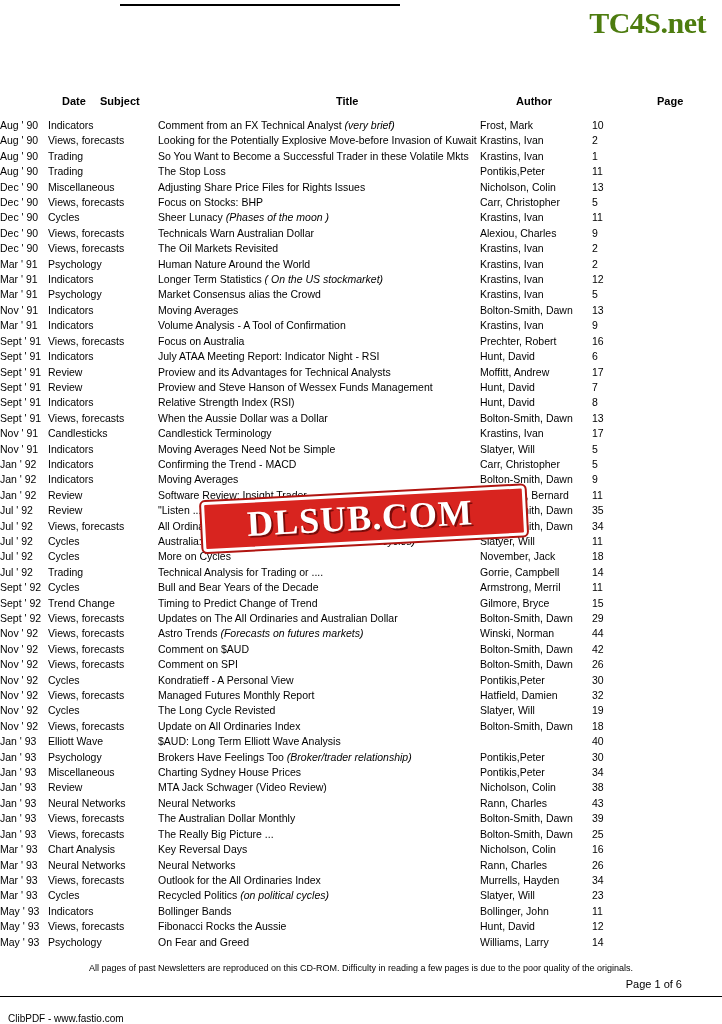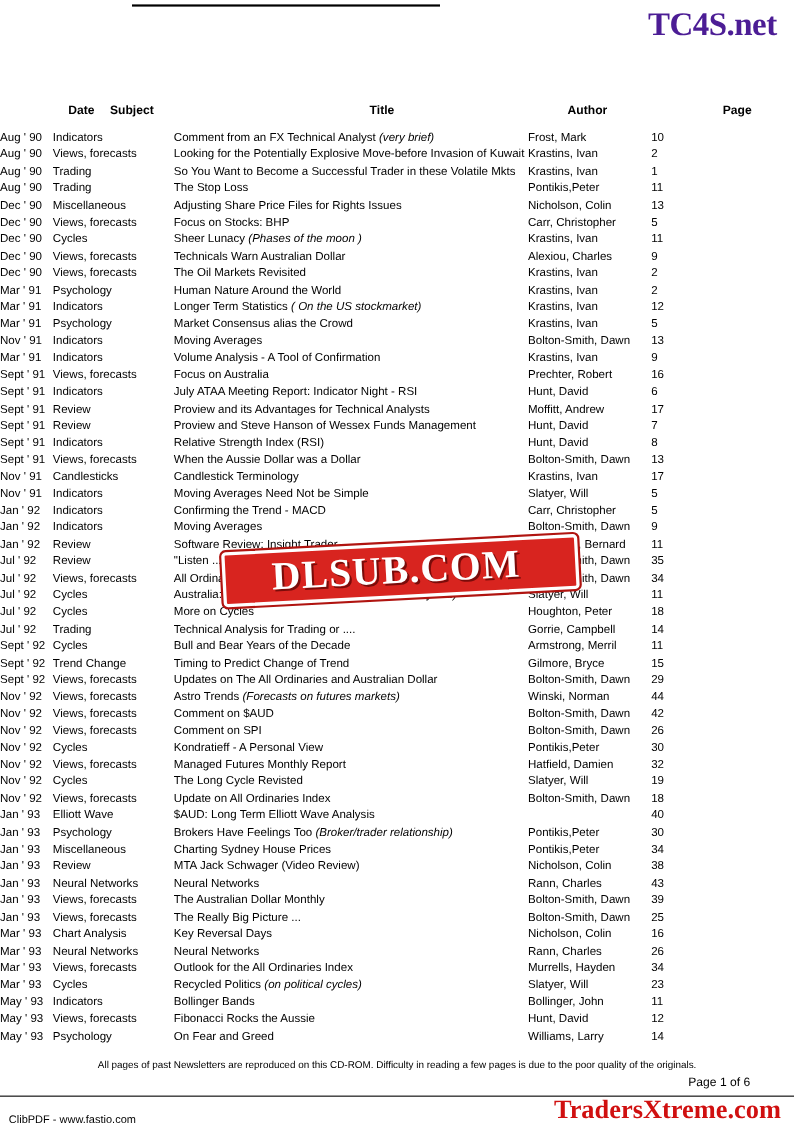--- a/index.html
+++ b/index.html
@@ -37,7 +37,7 @@
     font-weight: bold;
     font-size: 30px;
     letter-spacing: -0.5px;
-    color: #4c1d95;
+    color: #4d7c0f;
   }
   .hdr-row {
     position: absolute;

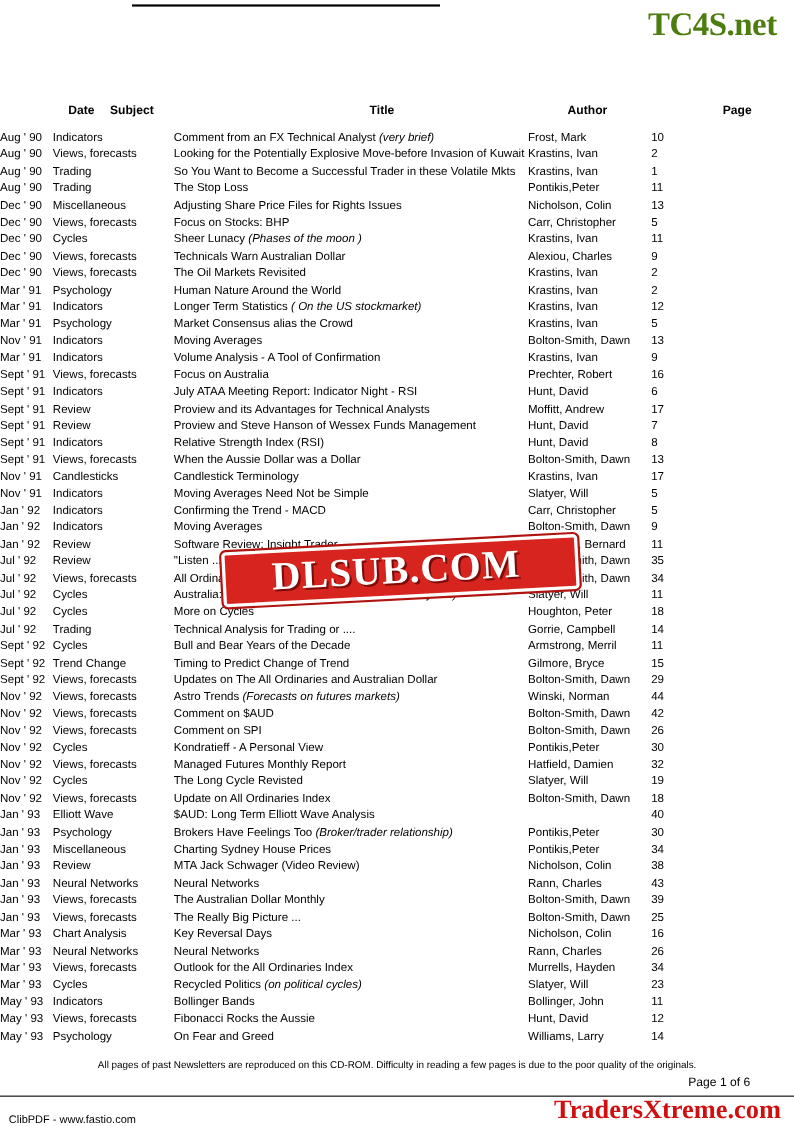--- a/index.html
+++ b/index.html
@@ -395,7 +395,7 @@
           <td class="c-date">Jul ' 92</td>
           <td class="c-subject">Cycles</td>
           <td class="c-title"><span>More on Cycles</span><span class="ital"></span></td>
-          <td class="c-author">Houghton, Peter</td>
+          <td class="c-author">November, Jack</td>
           <td class="c-page">18</td>
         </tr>
         <tr>

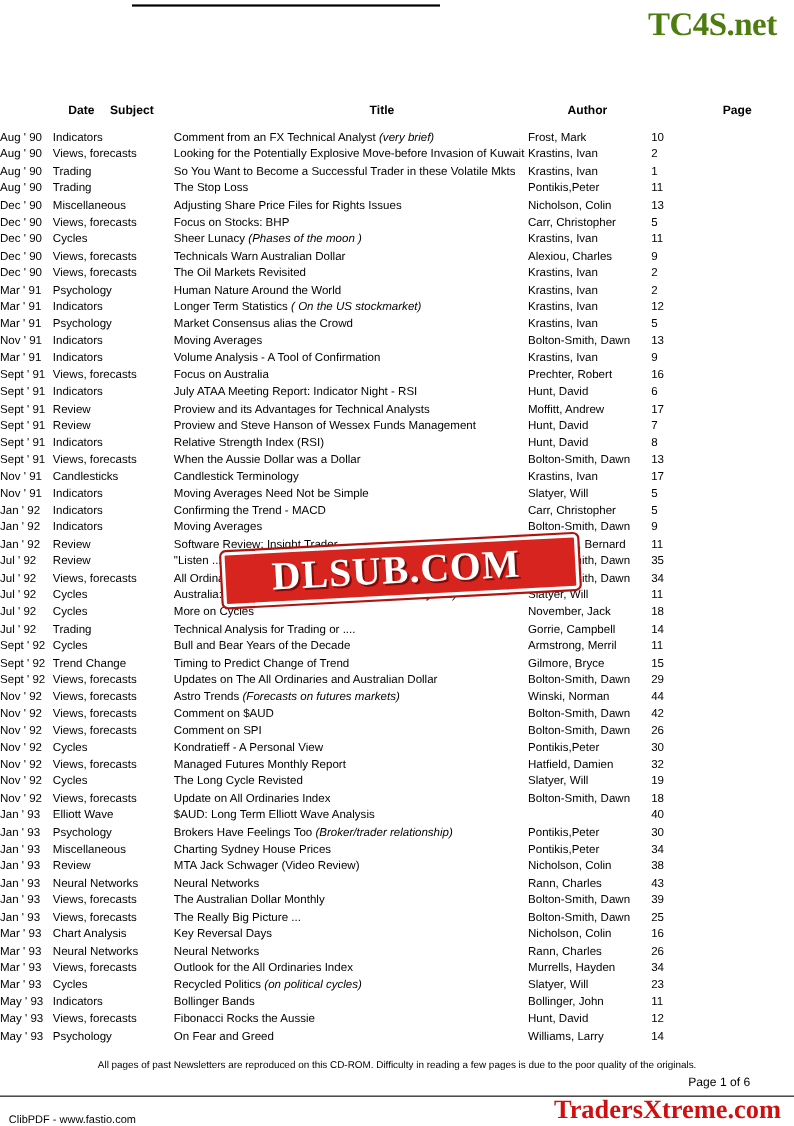--- a/index.html
+++ b/index.html
@@ -585,7 +585,6 @@
   <div class="page-num">Page 1 of 6</div>
   <div class="footer-rule"></div>
   <div class="clibpdf">ClibPDF - www.fastio.com</div>
-  <div class="tx-brand">TradersXtreme.com</div>
 
 </div>
 

